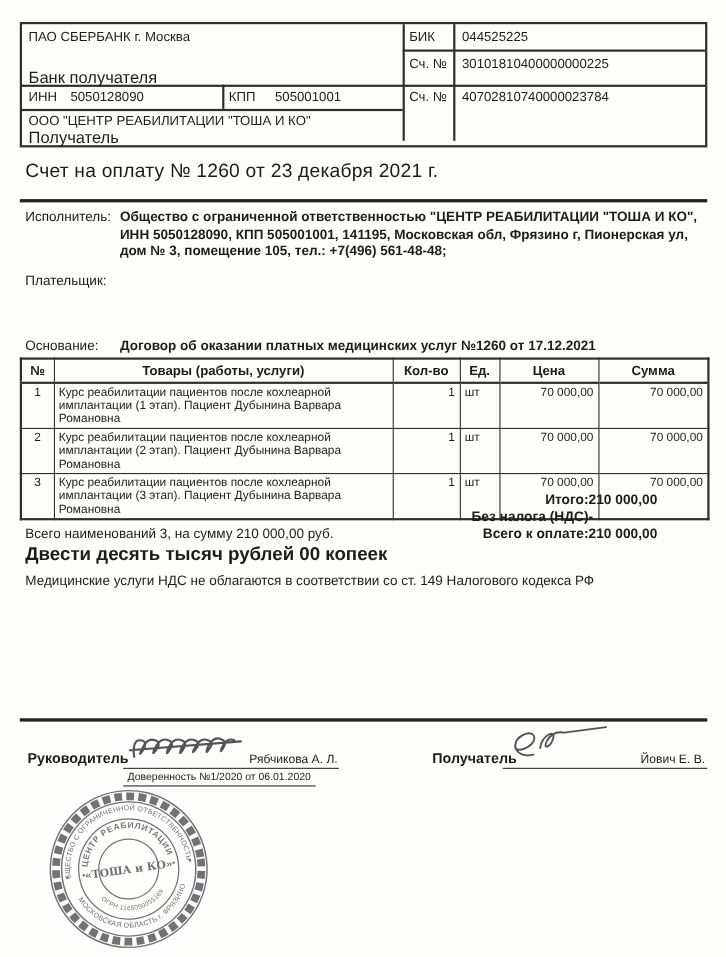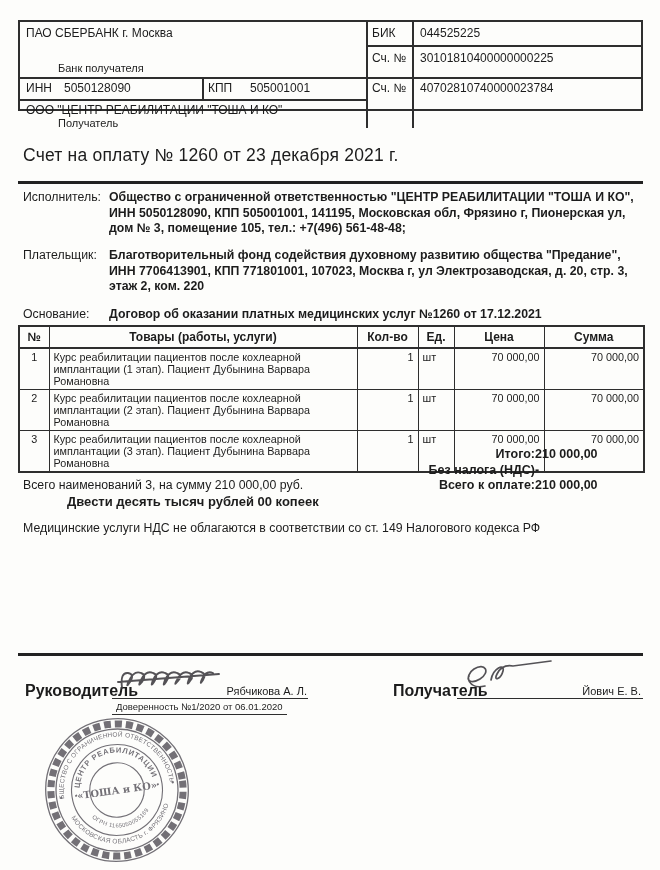--- a/index.html
+++ b/index.html
@@ -7,7 +7,7 @@
   .abs{position:absolute;}
   .hline{position:absolute;background:#2e2e2e;height:2px;}
   .vline{position:absolute;background:#2e2e2e;width:2px;}
-  .req{position:absolute;left:18px;top:20px;width:625px;height:91px;border:2px solid #2e2e2e;box-sizing:border-box;}
+  .req{position:absolute;left:18px;top:20px;width:625px;height:114px;border:2px solid #2e2e2e;box-sizing:border-box;}
   .req .cell-text{position:absolute;font-size:12px;white-space:nowrap;}
   .req .caption{font-size:11px;margin-left:32px;}
   .doc-title{position:absolute;left:23px;top:145px;font-size:17.5px;font-weight:normal;letter-spacing:.2px;}

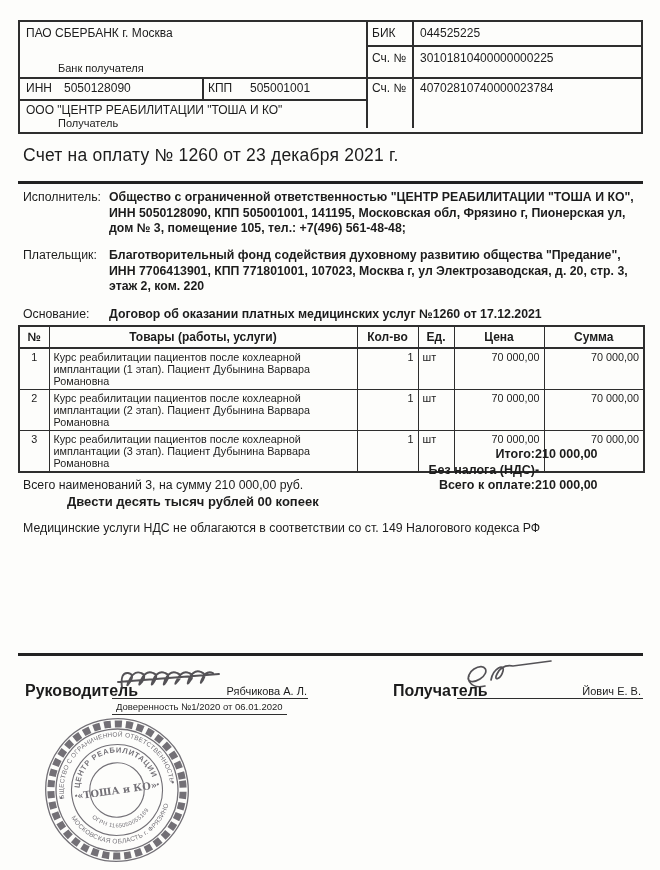--- a/index.html
+++ b/index.html
@@ -9,7 +9,7 @@
   .vline{position:absolute;background:#2e2e2e;width:2px;}
   .req{position:absolute;left:18px;top:20px;width:625px;height:114px;border:2px solid #2e2e2e;box-sizing:border-box;}
   .req .cell-text{position:absolute;font-size:12px;white-space:nowrap;}
-  .req .caption{font-size:11px;margin-left:32px;}
+  .req .caption{font-size:15px;}
   .doc-title{position:absolute;left:23px;top:145px;font-size:17.5px;font-weight:normal;letter-spacing:.2px;}
   .rule{position:absolute;left:18px;width:625px;background:#222;}
   .party{position:absolute;left:23px;width:620px;display:flex;font-size:12.3px;line-height:15.5px;}

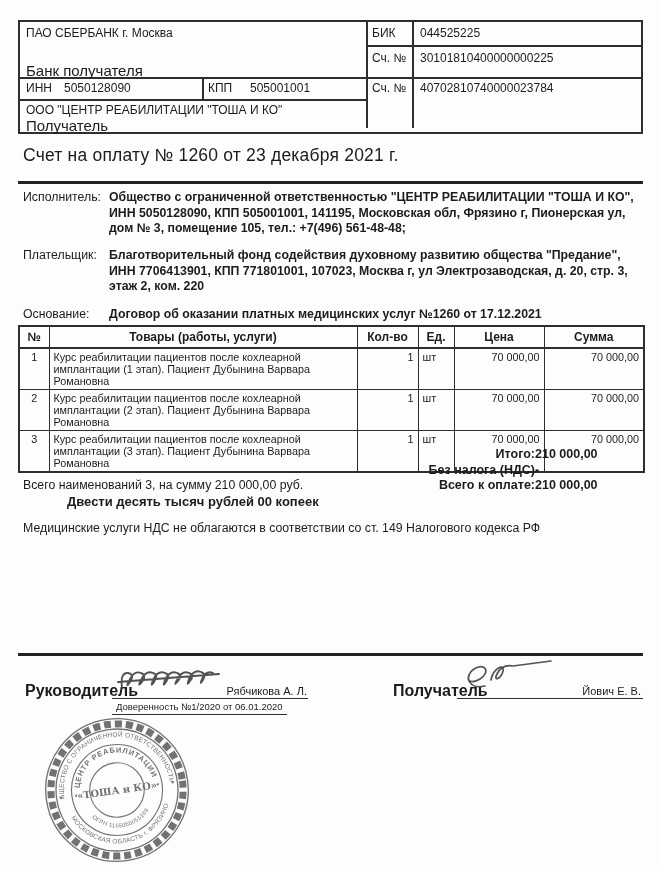--- a/index.html
+++ b/index.html
@@ -69,7 +69,6 @@
 </div>
 <div class="party" style="top:248px;">
   <div class="plabel">Плательщик:</div>
-  <div class="pvalue">Благотворительный фонд содействия духовному развитию общества "Предание", ИНН 7706413901, КПП 771801001, 107023, Москва г, ул Электрозаводская, д. 20, стр. 3, этаж 2, ком. 220</div>
 </div>
 <div class="party" style="top:307px;">
   <div class="plabel">Основание:</div>

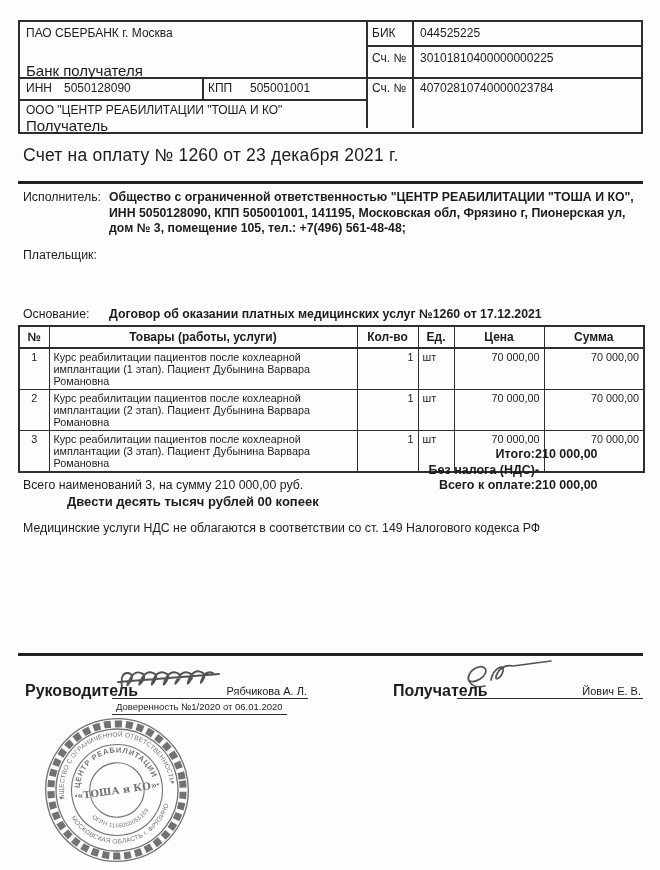--- a/index.html
+++ b/index.html
@@ -138,7 +138,7 @@
 </div>
 
 <div class="fline" style="top:478px;">Всего наименований 3, на сумму 210 000,00 руб.</div>
-<div class="fline" style="top:494px;font-size:13px;font-weight:bold;margin-left:44px;">Двести десять тысяч рублей 00 копеек</div>
+<div class="fline" style="top:494px;font-size:17px;font-weight:bold;">Двести десять тысяч рублей 00 копеек</div>
 <div class="fline" style="top:521px;">Медицинские услуги НДС не облагаются в соответствии со ст. 149 Налогового кодекса РФ</div>
 
 <div class="rule" style="top:653px;height:2.5px;"></div>

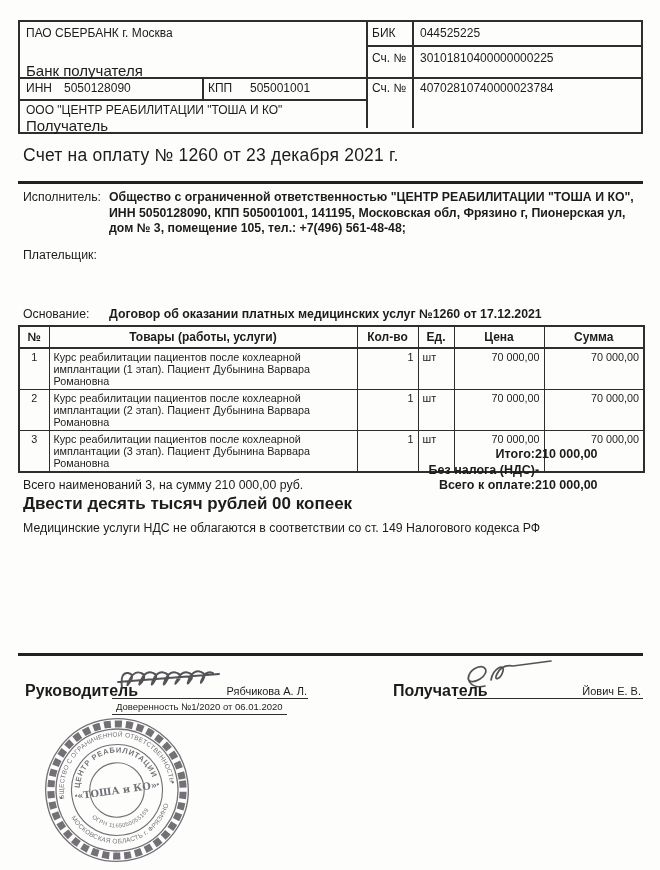--- a/index.html
+++ b/index.html
@@ -24,7 +24,7 @@
   .totals .tlabel{flex:1;text-align:right;}
   .totals .tvalue{width:108px;flex:none;text-align:left;}
   .fline{position:absolute;left:23px;font-size:12.3px;white-space:nowrap;}
-  .sig-label{position:absolute;font-size:16px;font-weight:bold;}
+  .sig-label{position:absolute;font-size:13px;font-weight:bold;}
   .sig-line{position:absolute;border-bottom:1.5px solid #2e2e2e;}
   .sig-name{position:absolute;font-size:11px;text-align:right;}
   .attorney{position:absolute;font-size:9.5px;padding:0 4px 2px 4px;border-bottom:1.5px solid #2e2e2e;white-space:nowrap;}

